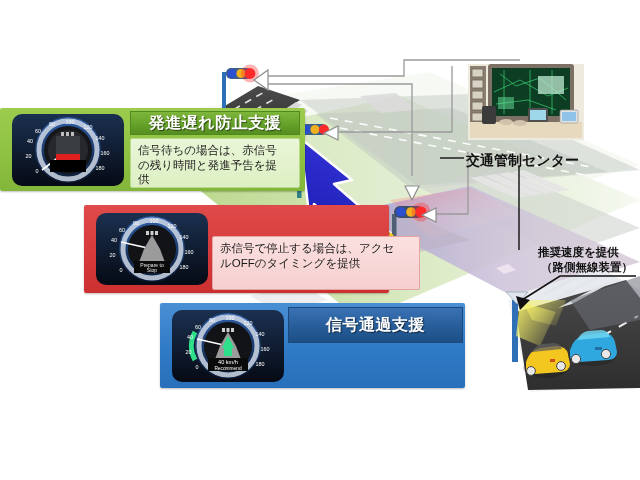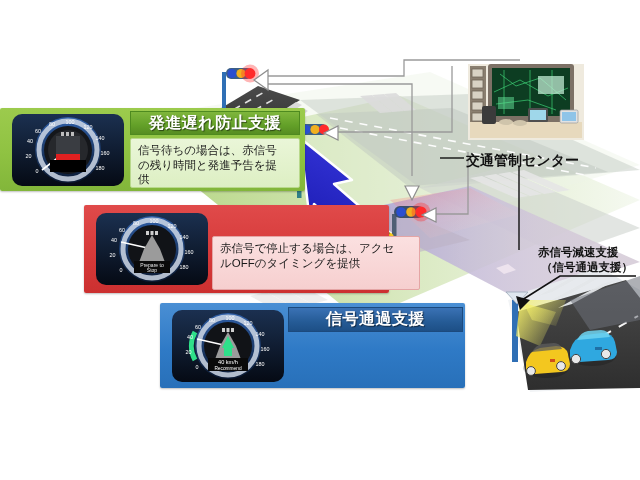--- a/index.html
+++ b/index.html
@@ -431,7 +431,7 @@
   </div>
 
   <div class="callout" id="label-center">交通管制センター</div>
-  <div class="callout" id="label-beacon-1">赤信号減速支援</div>
+  <div class="callout" id="label-beacon-1">推奨速度を提供</div>
   <div class="callout" id="label-beacon-2">（信号通過支援）</div>
 
 </div>

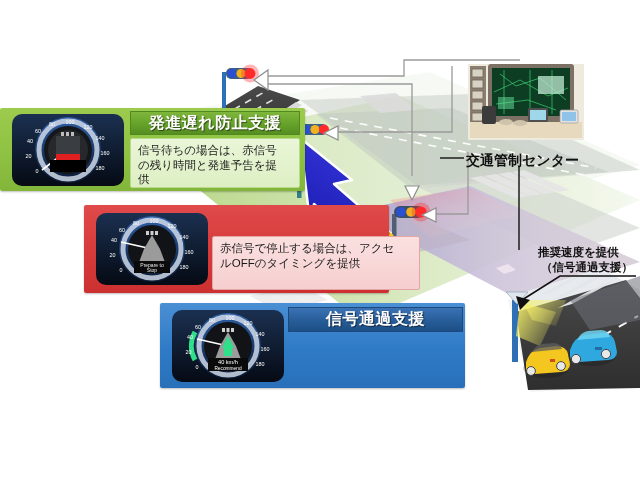--- a/index.html
+++ b/index.html
@@ -432,7 +432,7 @@
 
   <div class="callout" id="label-center">交通管制センター</div>
   <div class="callout" id="label-beacon-1">推奨速度を提供</div>
-  <div class="callout" id="label-beacon-2">（信号通過支援）</div>
+  <div class="callout" id="label-beacon-2">（路側無線装置）</div>
 
 </div>
 

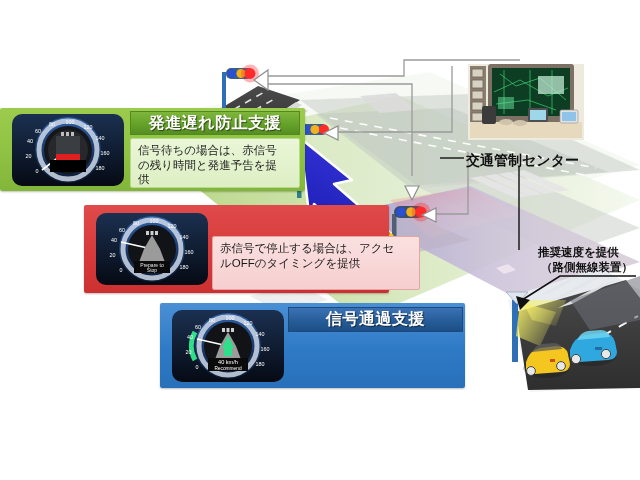--- a/index.html
+++ b/index.html
@@ -55,7 +55,7 @@
   #panel-blue{left:160px;top:303px;width:305px;height:85px;
     background:linear-gradient(180deg,#4a8fd4 0%,#2f7ac6 55%,#2870b9 100%);
     box-shadow:0 1px 2px rgba(0,0,0,.25);}
-  #badge-blue{left:128px;top:4px;width:175px;height:25px;font-size:16px;
+  #badge-blue{left:128px;top:4px;width:175px;height:36px;font-size:16px;
     background:linear-gradient(180deg,#3a72b5 0%,#255b96 60%,#1d4f86 100%);
     border:1px solid #1c4a7e;}
   #body-blue{left:128px;top:32px;width:175px;height:48px;font-size:11.5px;

